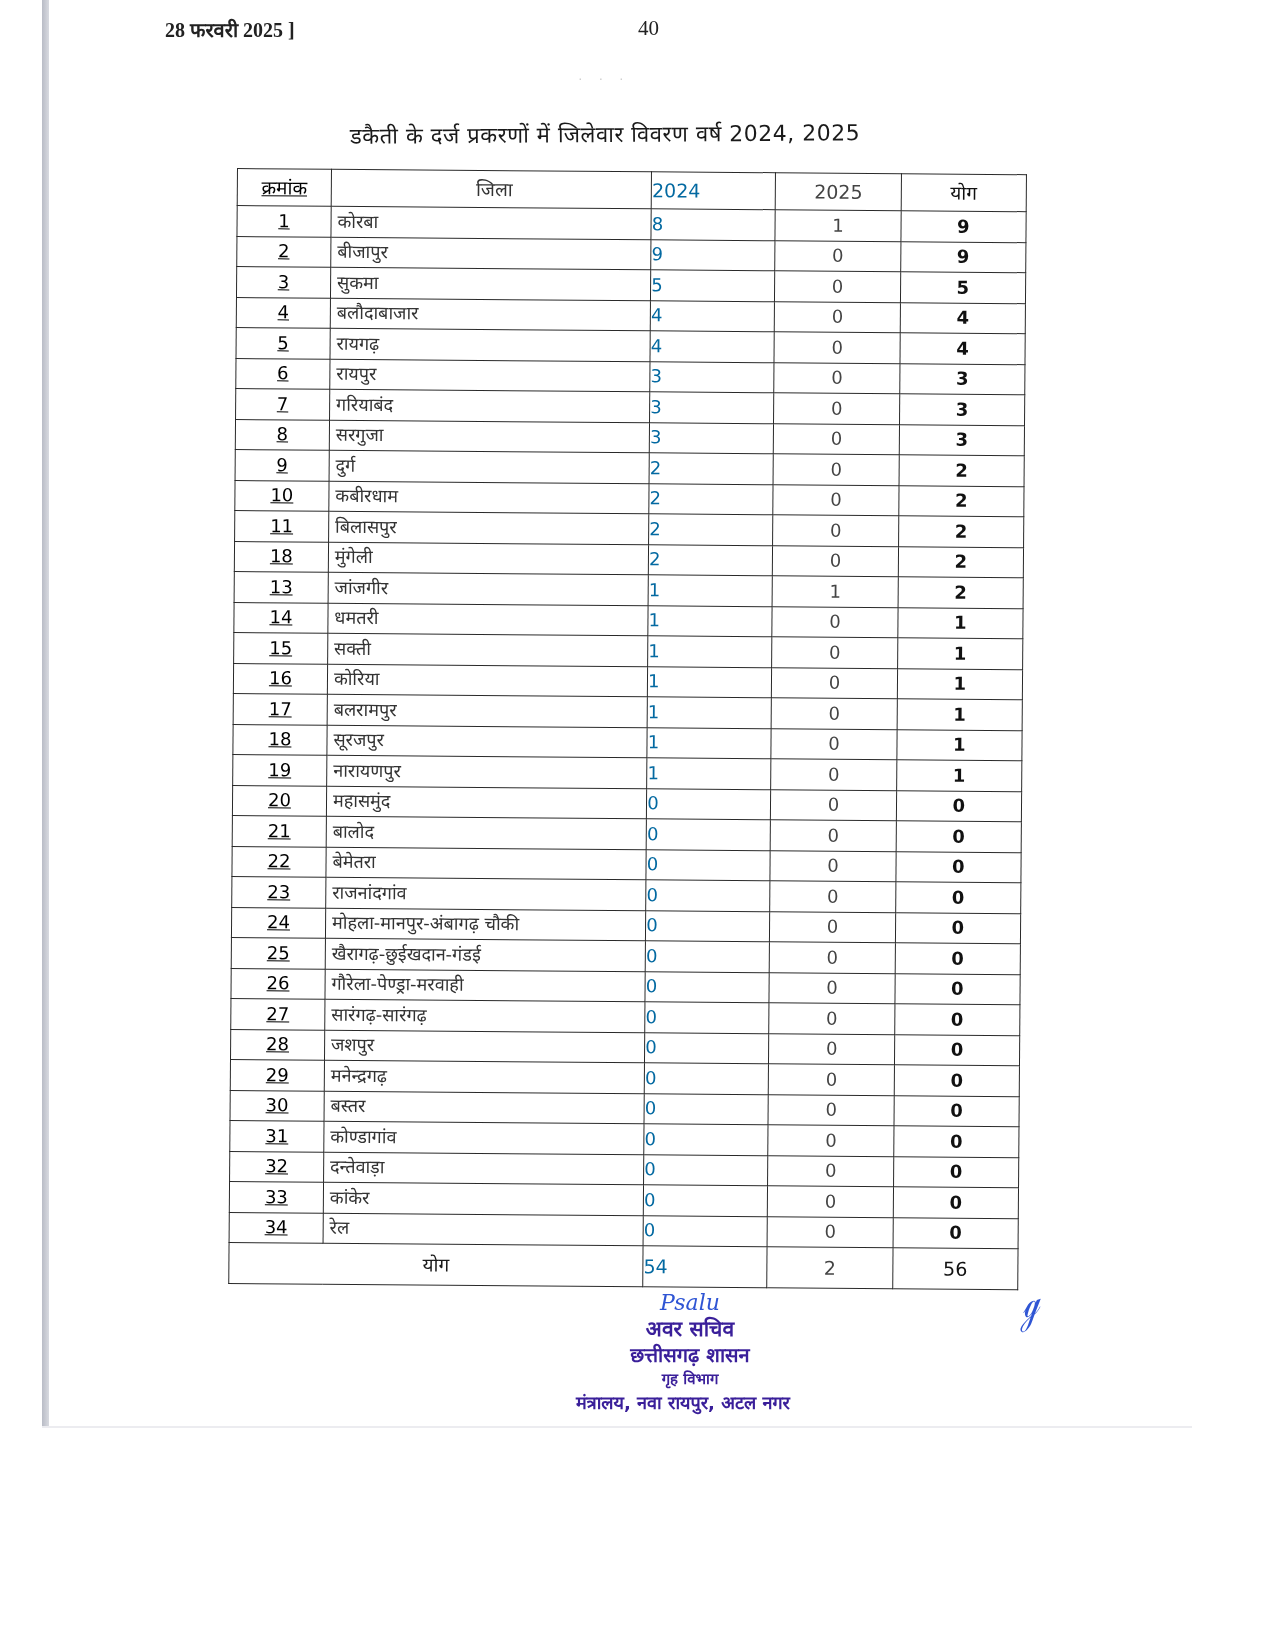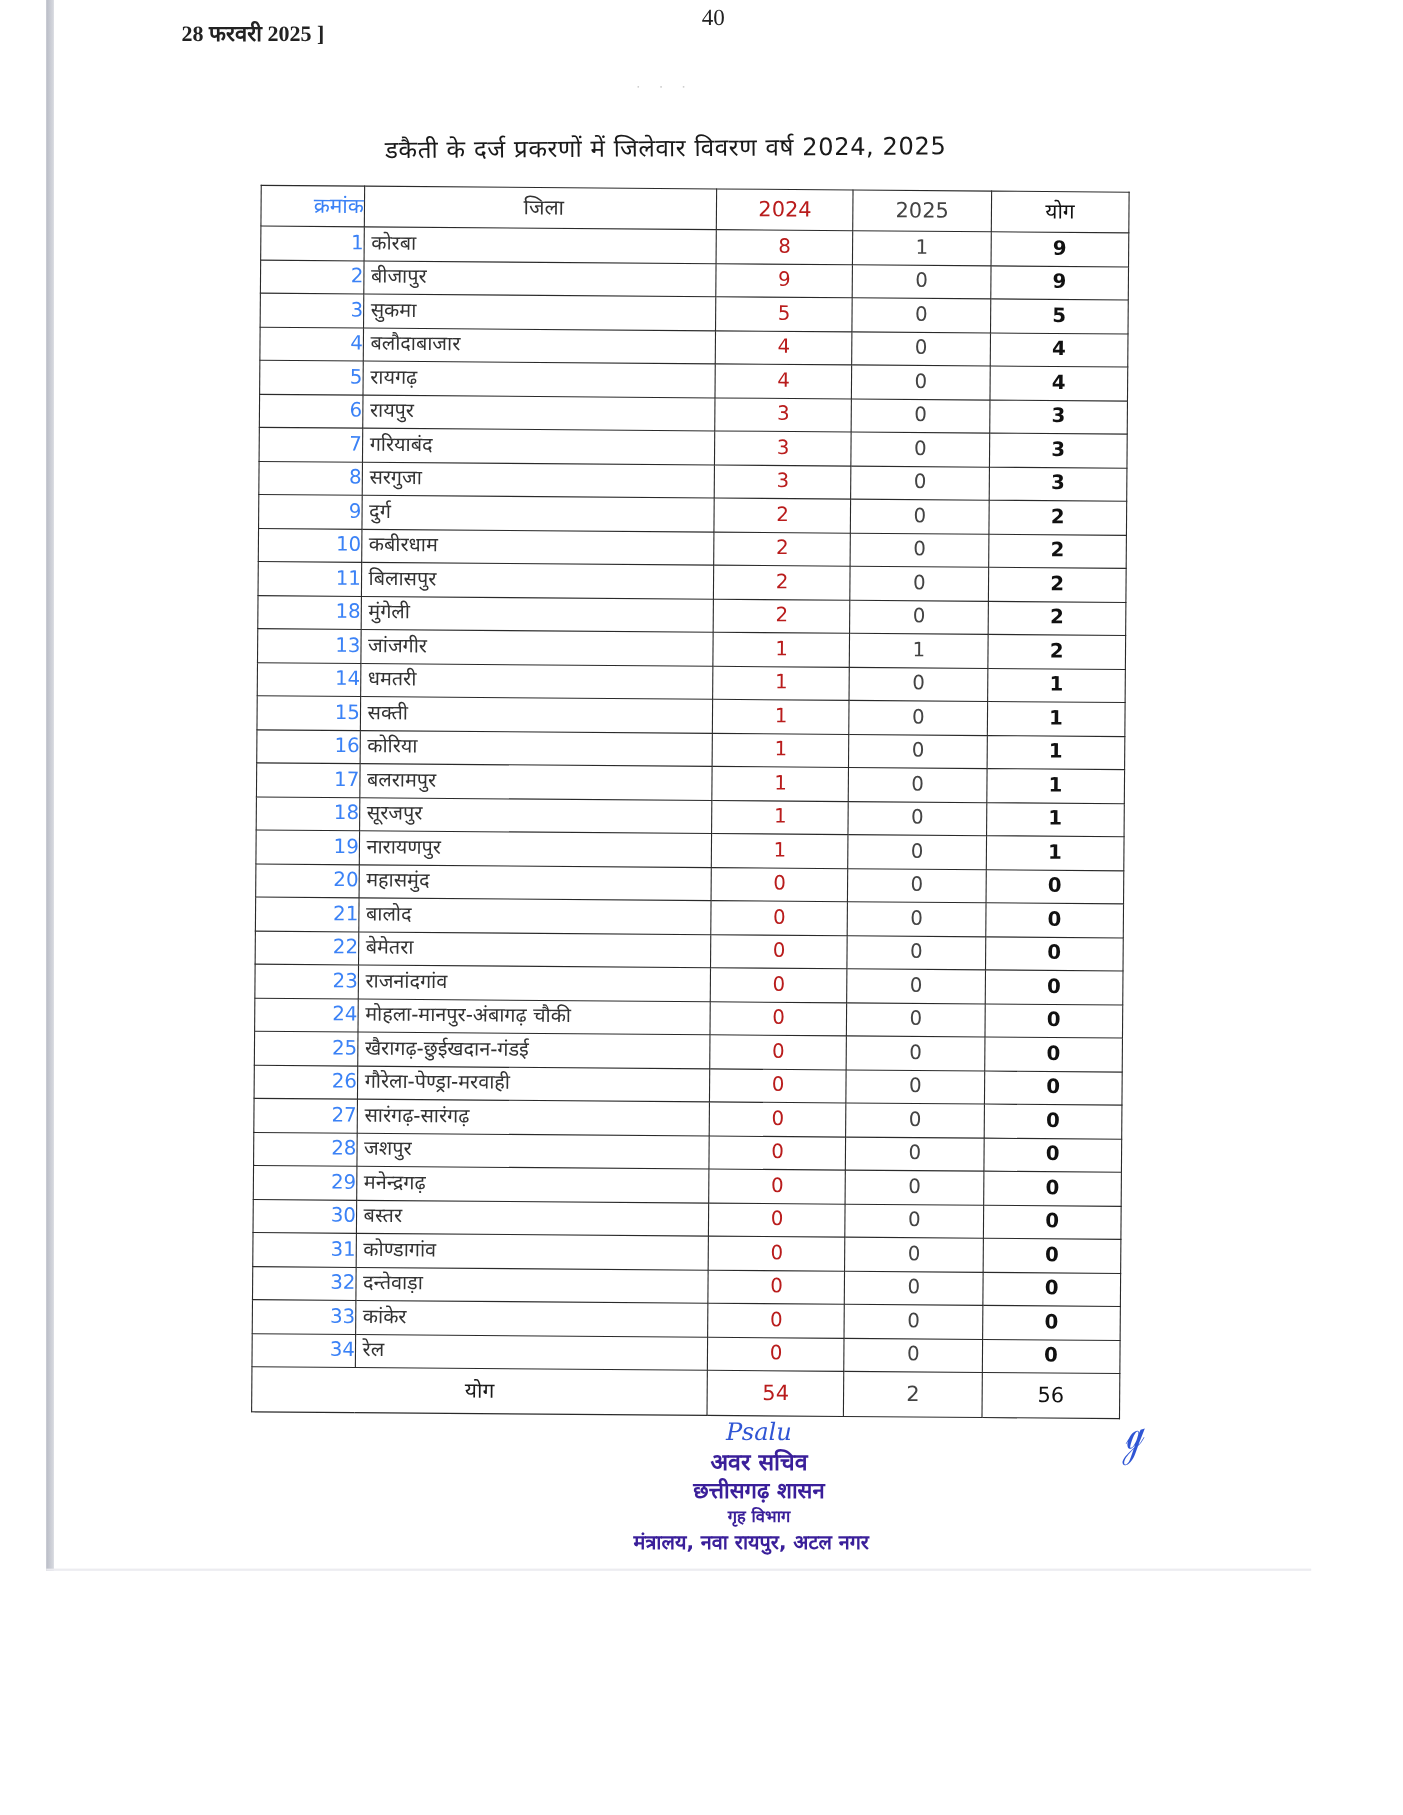--- a/index.html
+++ b/index.html
@@ -16,7 +16,7 @@
       font-family: Liberation Serif, serif; color: #222;
     }
     .page-number {
-      position: absolute; left: 638px; top: 4px; font-size: 21px;
+      position: absolute; left: 638px; top: 16px; font-size: 21px;
       font-family: "Liberation Serif", serif; color: #222;
     }
     .stamp-faint {

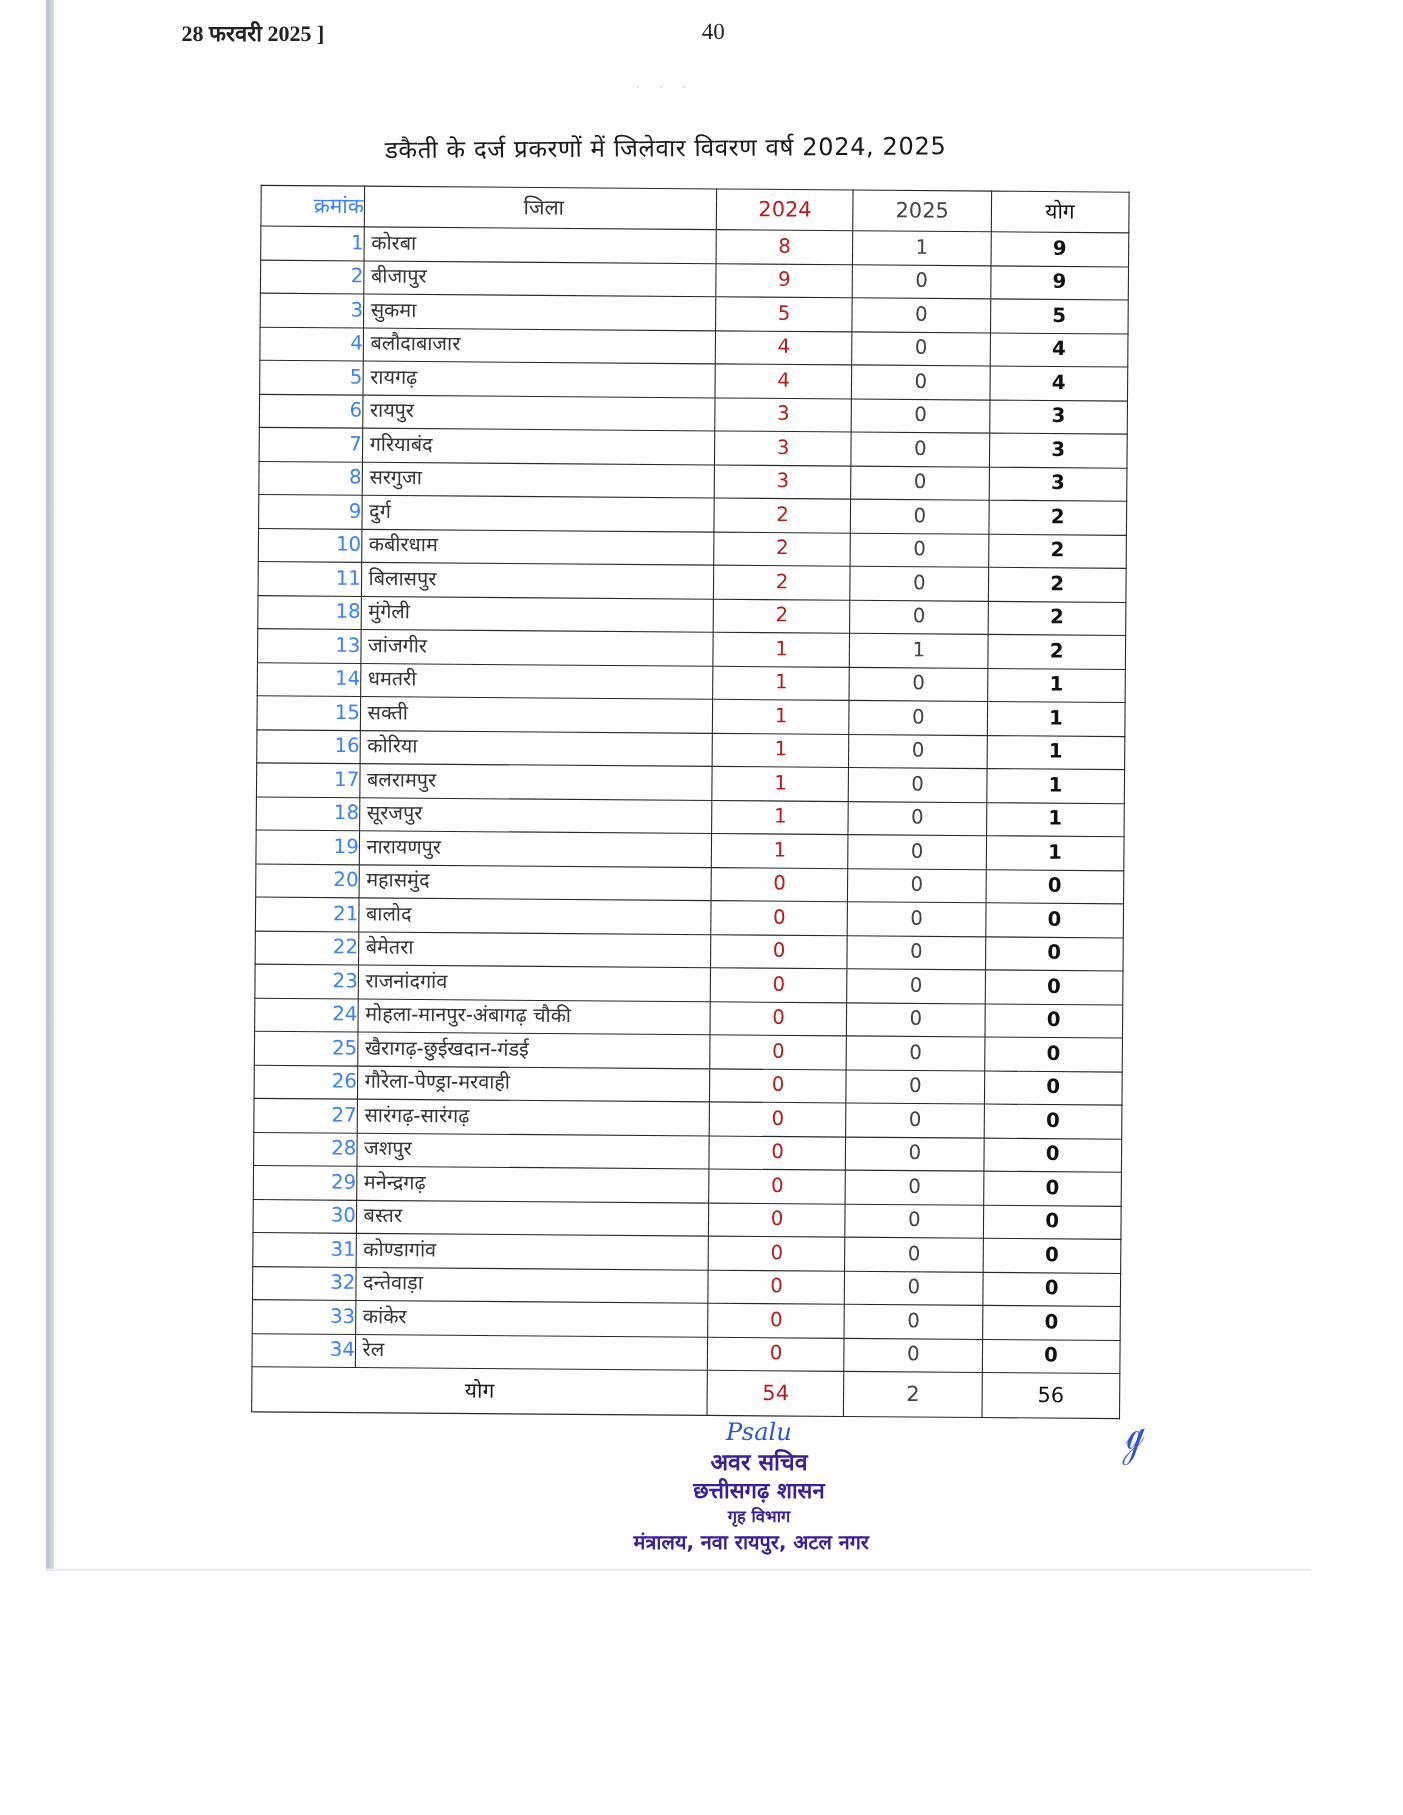--- a/index.html
+++ b/index.html
@@ -40,7 +40,7 @@
       border: 1.5px solid #2a2a2a; height: 29.5px; padding: 0; line-height: 1;
     }
     table.data-table th { font-weight: normal; height: 36px; font-size: 19px; }
-    .col-sr { width: 92px; text-align: right; color: #3b82f6; }
+    .col-sr { width: 92px; text-align: center; color: #000000; text-decoration: underline; }
     .col-dist { width: 310px; text-align: left; padding-left: 6px !important; color: #333; }
     .col-y1 { width: 122px; text-align: center; color: #b91c1c; }
     .col-y2 { width: 123px; text-align: center; color: #444; border-radius: 11px; }

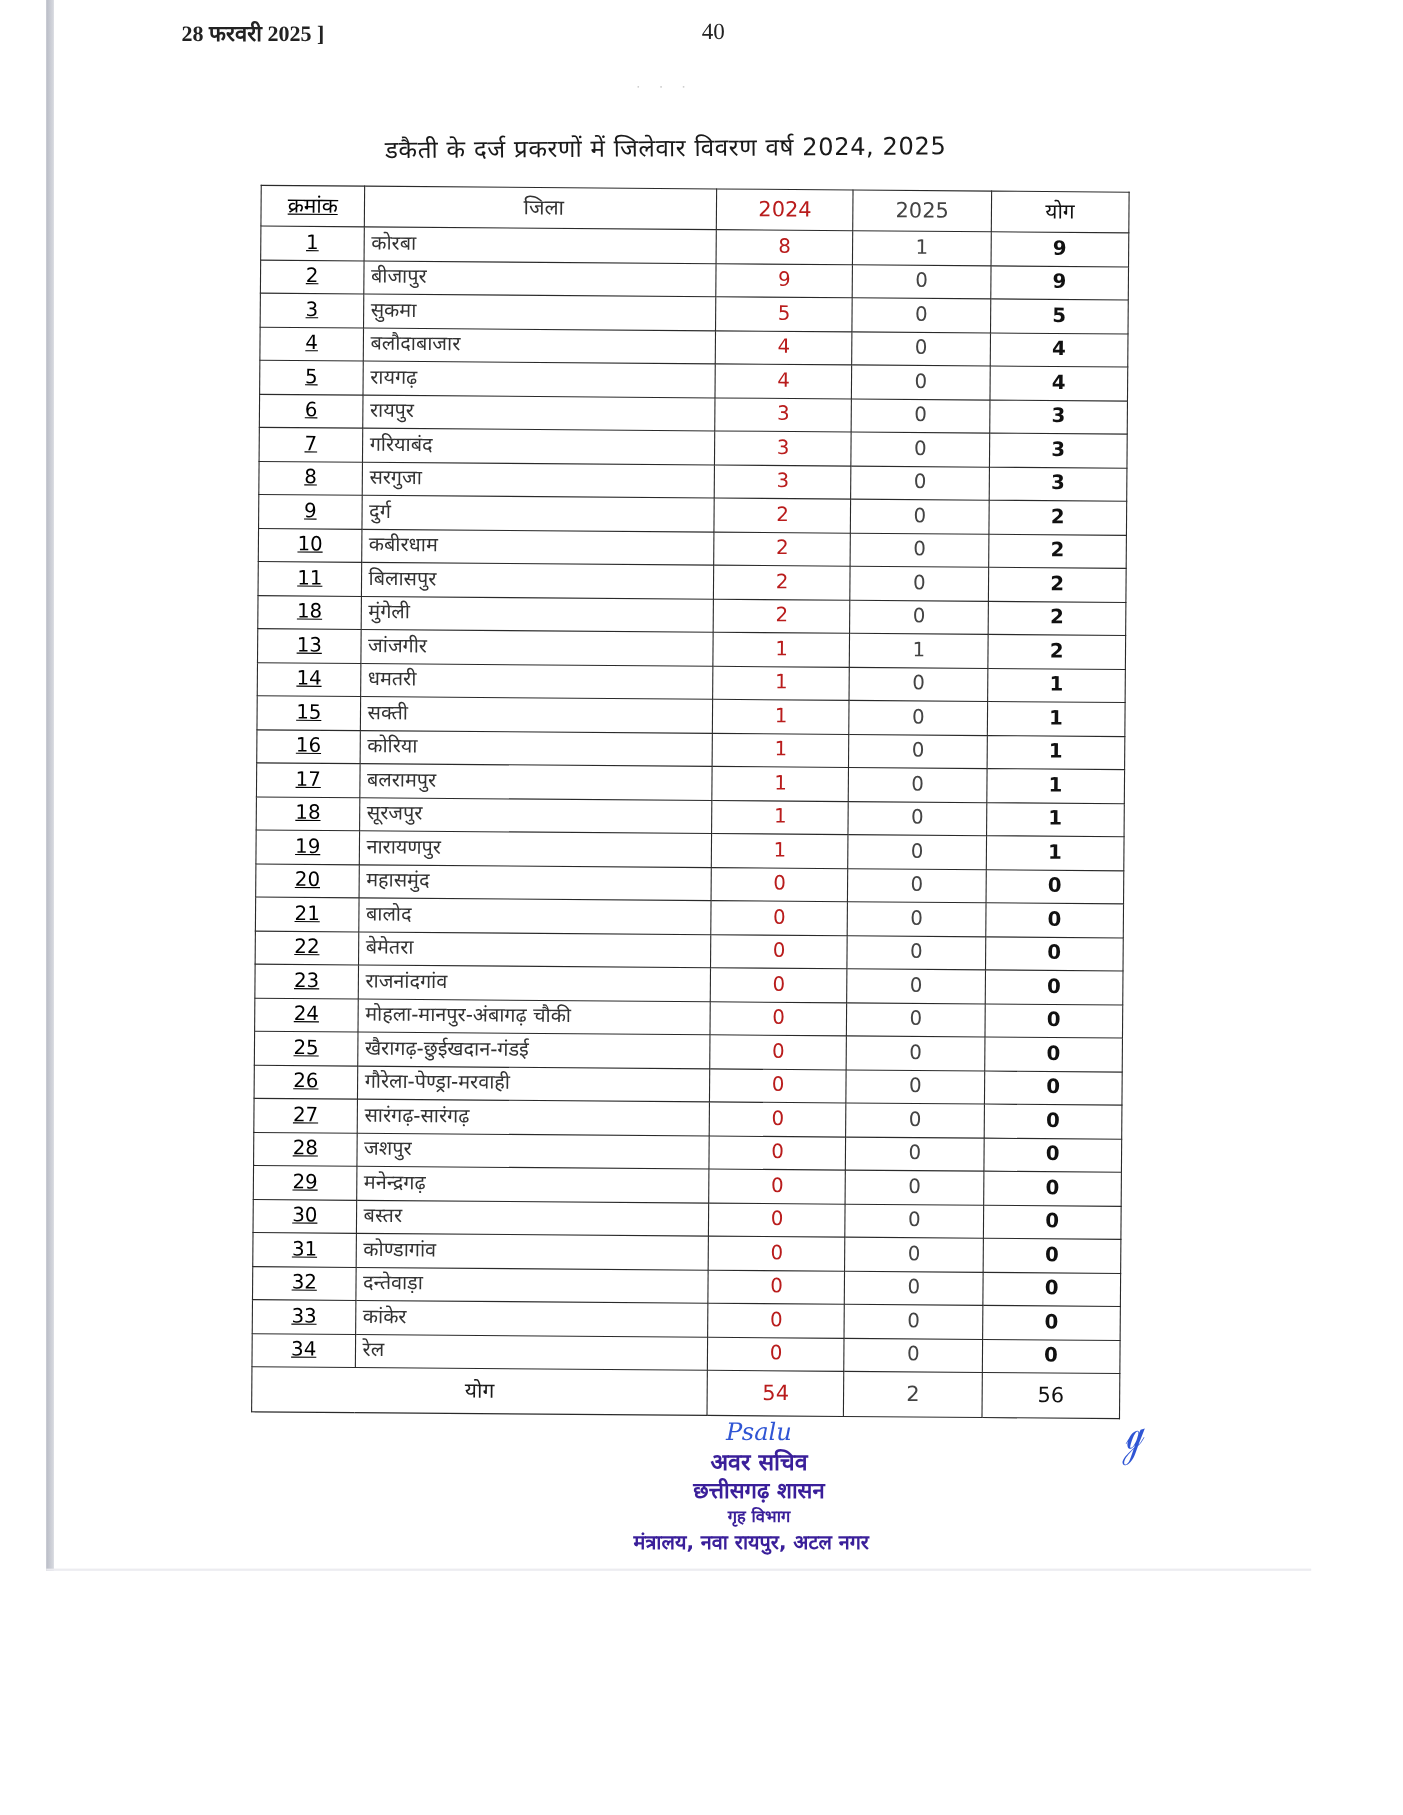--- a/index.html
+++ b/index.html
@@ -42,7 +42,7 @@
     table.data-table th { font-weight: normal; height: 36px; font-size: 19px; }
     .col-sr { width: 92px; text-align: center; color: #000000; text-decoration: underline; }
     .col-dist { width: 310px; text-align: left; padding-left: 6px !important; color: #333; }
-    .col-y1 { width: 122px; text-align: center; color: #b91c1c; }
+    .col-y1 { width: 122px; text-align: left; color: #0369a1; }
     .col-y2 { width: 123px; text-align: center; color: #444; border-radius: 11px; }
     .col-tot { width: 123px; text-align: center; color: #111; font-weight: bold; }
     th.col-dist { text-align: center; }

